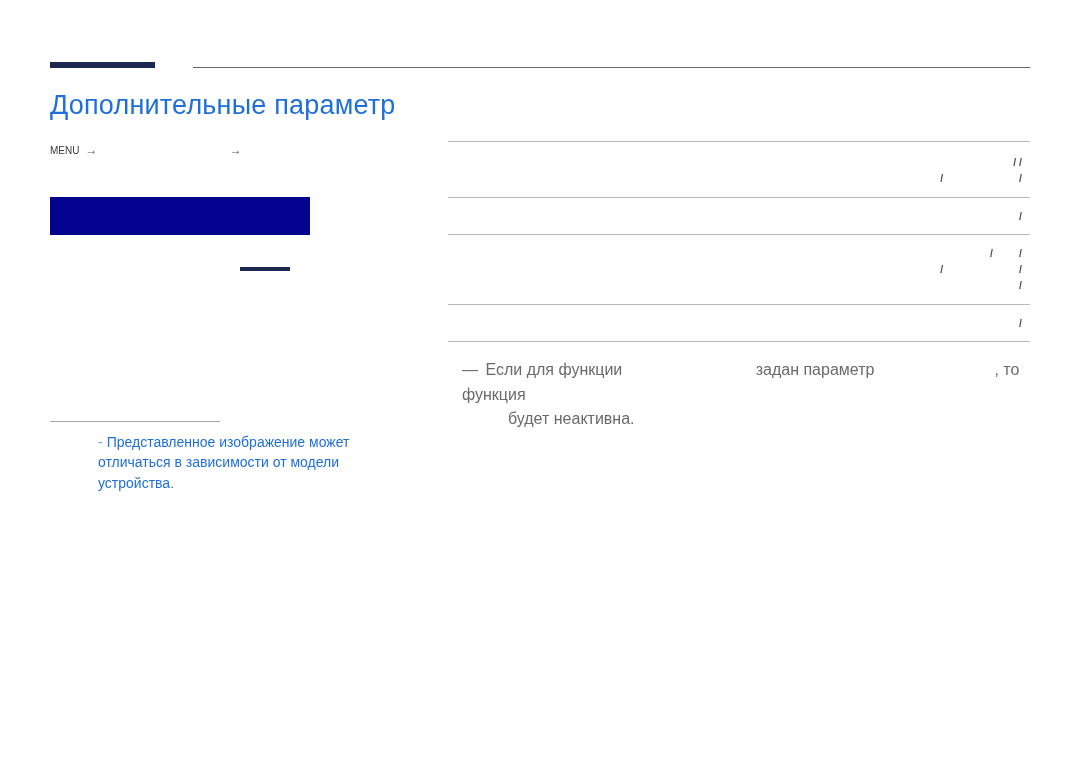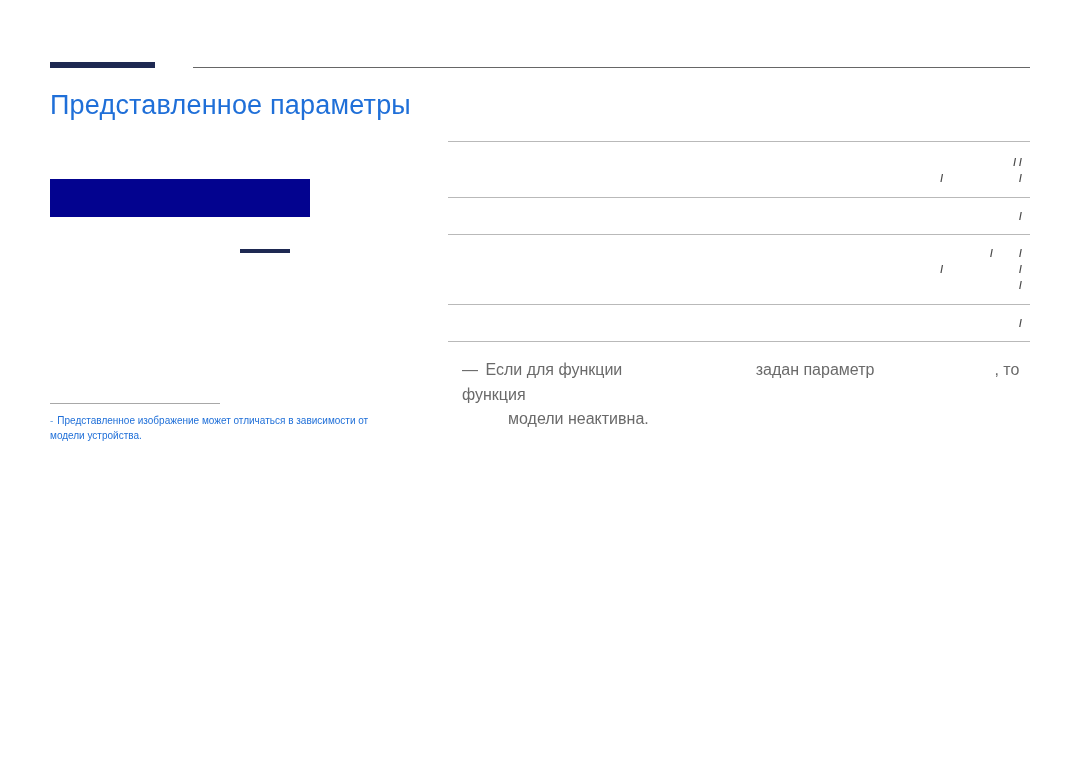--- a/index.html
+++ b/index.html
@@ -112,7 +112,7 @@
     <div class="top-rule-line"></div>
   </div>
 
-  <h1 class="heading">Представленное параметры</h1>
+  <h1 class="heading">Дополнительные параметр</h1>
 
   <div class="cols">
     <div class="left">

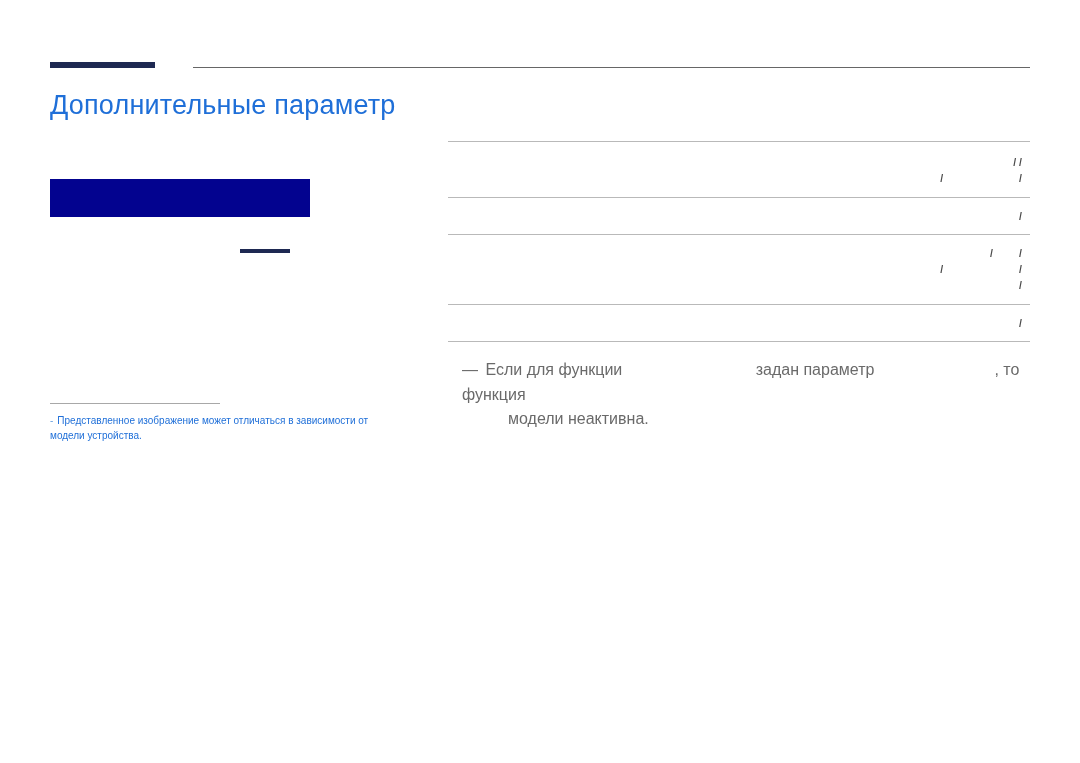--- a/index.html
+++ b/index.html
@@ -116,6 +116,12 @@
 
   <div class="cols">
     <div class="left">
+      <div class="nav-line">
+        <span class="ic">MENU</span>
+        <span class="arr">→</span>
+        <span style="display:inline-block;width:120px"></span>
+        <span class="arr">→</span>
+      </div>
 
       <div class="mock"></div>
       <div class="mock-sub"></div>

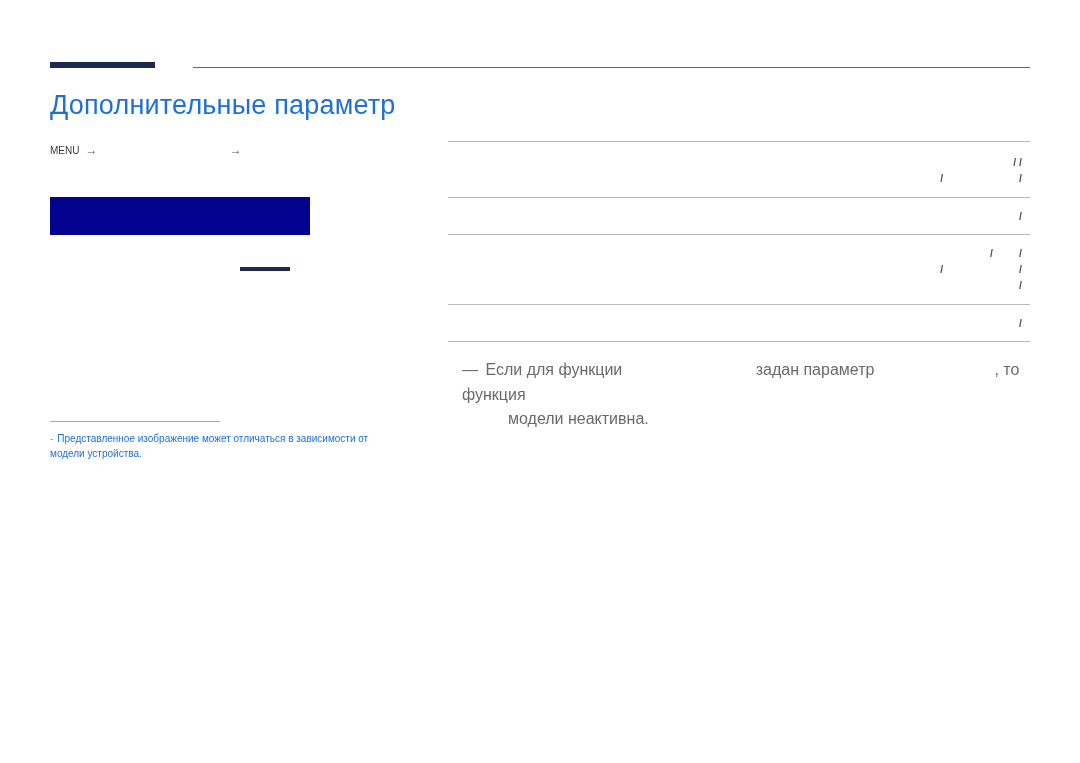--- a/index.html
+++ b/index.html
@@ -177,7 +177,7 @@
       <div class="note">
         <span class="dash">―</span>
         <span>Если для функции </span><span class="w">&nbsp;&nbsp;&nbsp;&nbsp;&nbsp;&nbsp;&nbsp;&nbsp;&nbsp;&nbsp;&nbsp;&nbsp;&nbsp;&nbsp;&nbsp;&nbsp;&nbsp;&nbsp;&nbsp;&nbsp;&nbsp;&nbsp;&nbsp;&nbsp;&nbsp;&nbsp;&nbsp;&nbsp;</span><span> задан параметр </span><span class="w">&nbsp;&nbsp;&nbsp;&nbsp;&nbsp;&nbsp;&nbsp;&nbsp;&nbsp;&nbsp;&nbsp;&nbsp;&nbsp;&nbsp;&nbsp;&nbsp;&nbsp;&nbsp;&nbsp;&nbsp;&nbsp;&nbsp;&nbsp;&nbsp;&nbsp;&nbsp;</span><span>, то функция </span><br>
-        <span style="padding-left:46px"> модели неактивна.</span>
+        <span style="padding-left:46px"> будет неактивна.</span>
       </div>
     </div>
   </div>

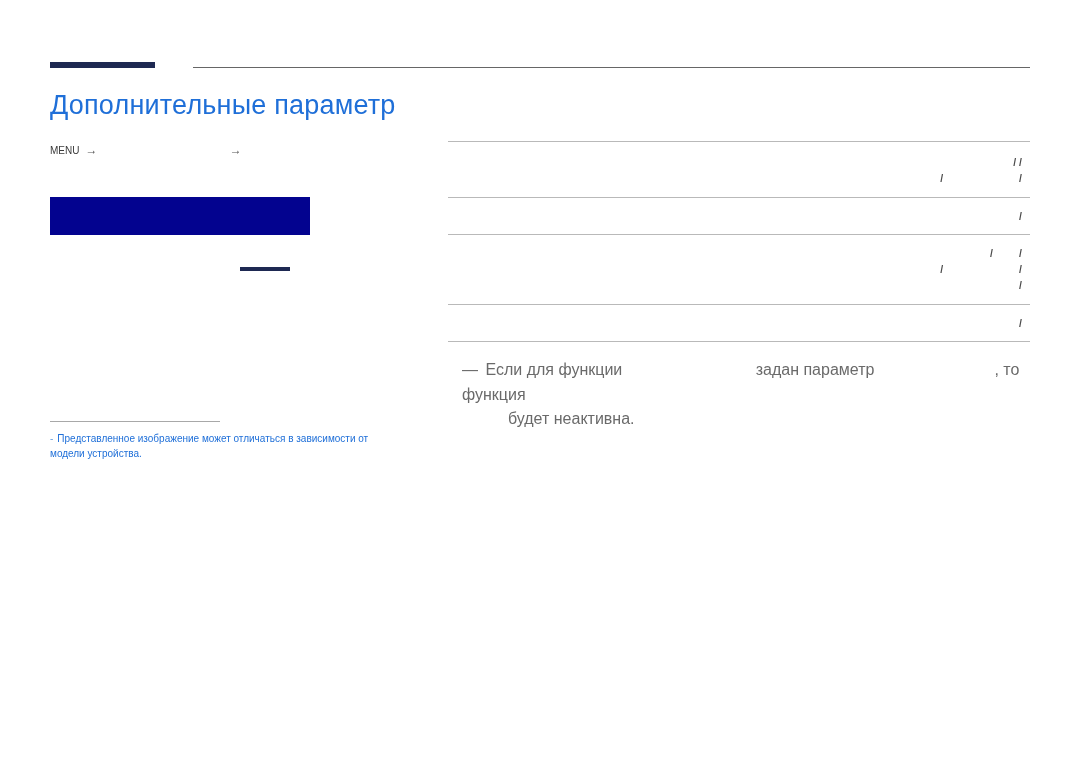--- a/index.html
+++ b/index.html
@@ -75,9 +75,10 @@
     margin-bottom: 10px;
   }
   .footnote {
-    font-size: 10px;
+    font-size: 14px;
     color: #1f6fd8;
     line-height: 1.45;
+    margin-left: 48px;
   }
   .footnote .dash { color: #6aa1e0; padding-right: 4px; }
 

